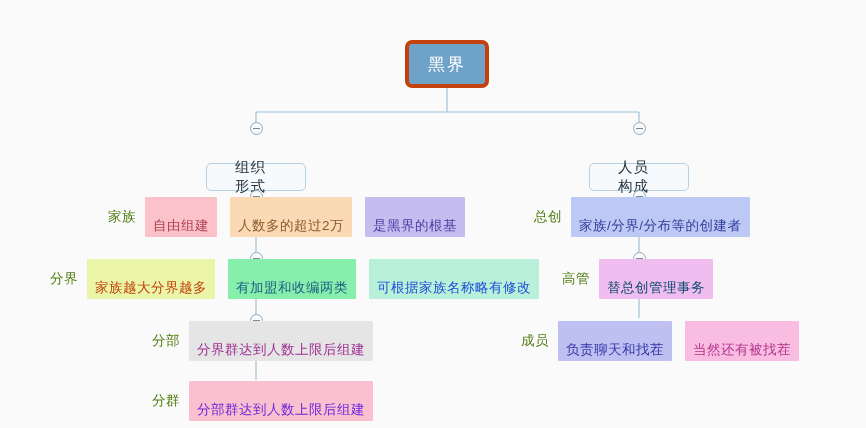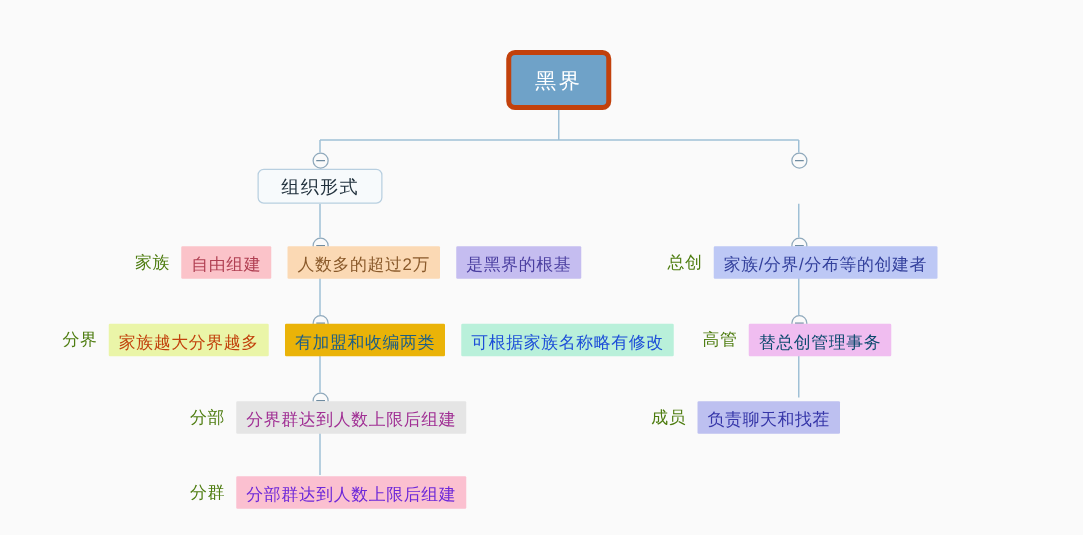--- a/index.html
+++ b/index.html
@@ -61,7 +61,8 @@
     font-size: 14.5px;
     letter-spacing: 1px;
     box-sizing: border-box;
-    padding: 0 18px;
+    padding: 0 28px;
+    margin-top: 28px;
   }
   #branch-org  { left: 206px; top: 135px; width: 100px; }
   #branch-ppl  { left: 589px; top: 135px; width: 100px; }

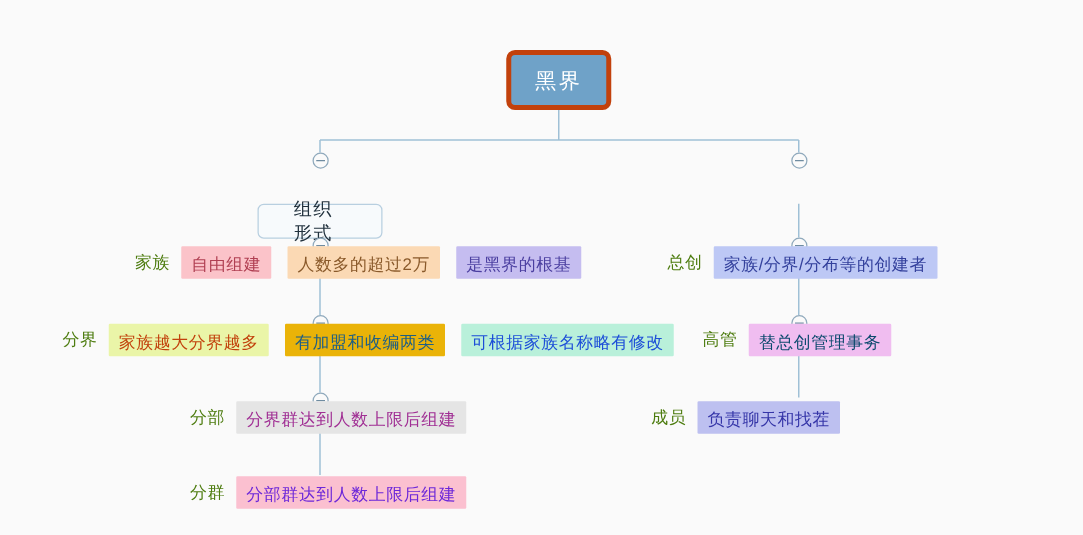--- a/index.html
+++ b/index.html
@@ -140,6 +140,7 @@
   <div class="root-node" style="background-color: rgb(111, 162, 200); color: rgb(255, 255, 255);">黑界</div>
 
   <div class="branch-node" id="branch-org">组织形式</div>
+  <div class="branch-node" id="branch-ppl">人员构成</div>
 
   <div class="toggle" style="left:249.5px; top:122px;"></div>
   <div class="toggle" style="left:632.5px; top:122px;"></div>

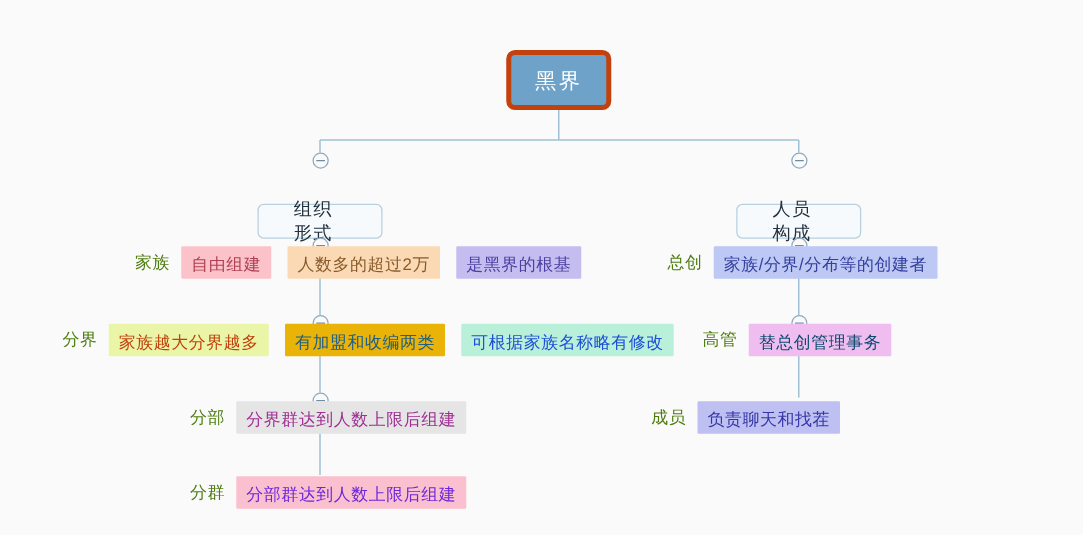--- a/index.html
+++ b/index.html
@@ -84,7 +84,7 @@
   .tag {
     font-size: 13.5px;
     line-height: 19px;
-    padding: 5px 8px 2px 8px;
+    padding: 19px 8px 2px 8px;
     margin-right: 13px;
     letter-spacing: 0.5px;
     border-radius: 1px;

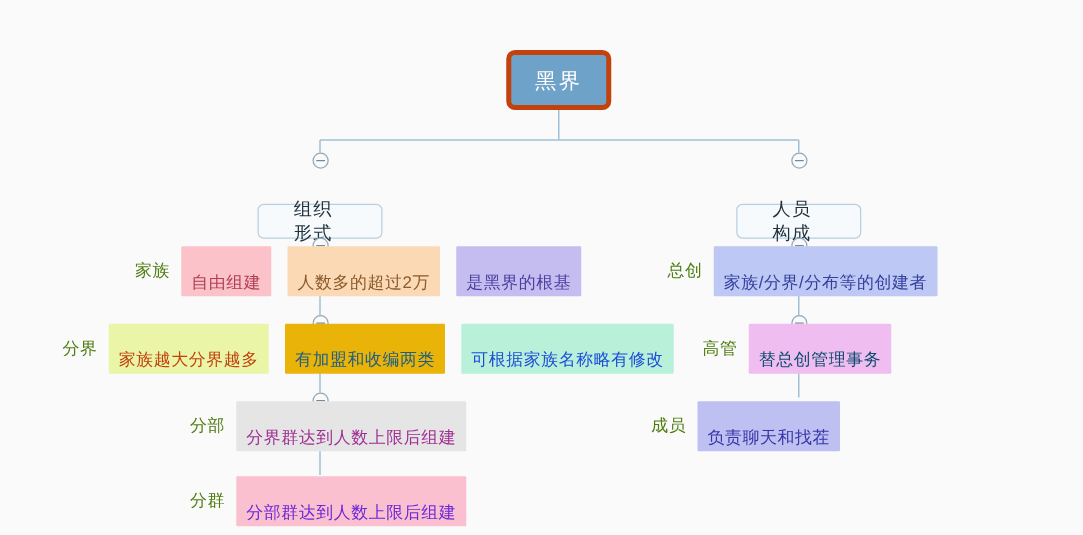--- a/index.html
+++ b/index.html
@@ -162,7 +162,7 @@
   <div class="row" id="left-row-1" style="left:50px; top:259px;">
     <span class="row-label">分界</span>
     <span class="tag" style="background-color: rgb(234, 245, 168); color: #c2410c;">家族越大分界越多</span>
-    <span class="tag" style="background-color: #eab308; color: rgb(31, 95, 133);">有加盟和收编两类</span>
+    <span class="tag" style="background-color: #86efac; color: rgb(31, 95, 133);">有加盟和收编两类</span>
     <span class="tag" style="background-color: rgb(185, 240, 218); color: #1d4ed8;">可根据家族名称略有修改</span>
   </div>
 

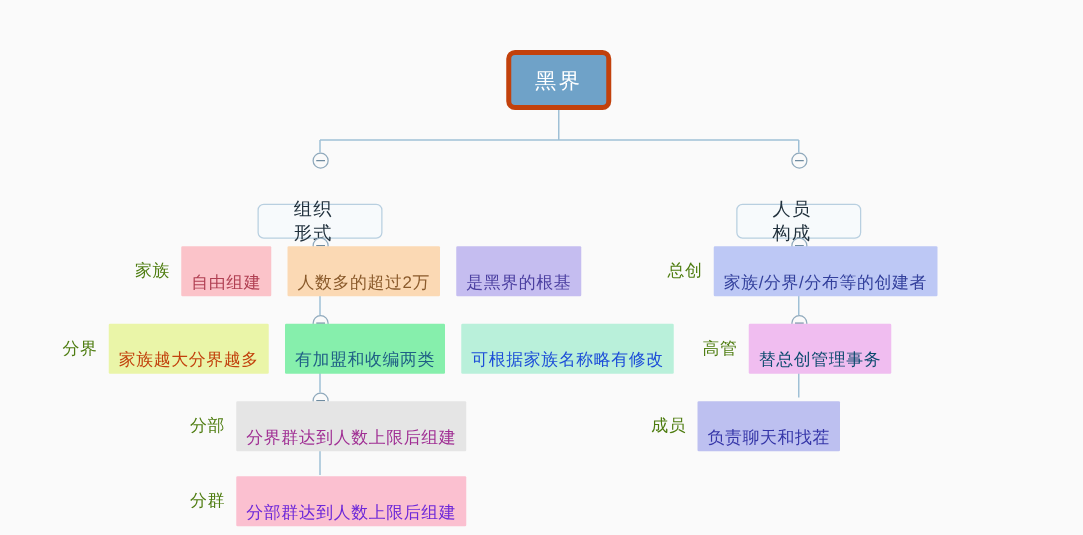--- a/index.html
+++ b/index.html
@@ -189,6 +189,7 @@
   <div class="row" id="right-row-2" style="left:521px; top:321px;">
     <span class="row-label">成员</span>
     <span class="tag" style="background-color: rgb(189, 192, 240); color: rgb(53, 53, 168);">负责聊天和找茬</span>
+    <span class="tag" style="background-color: rgb(250, 189, 226); color: rgb(178, 52, 140);">当然还有被找茬</span>
   </div>
 
 </div>

